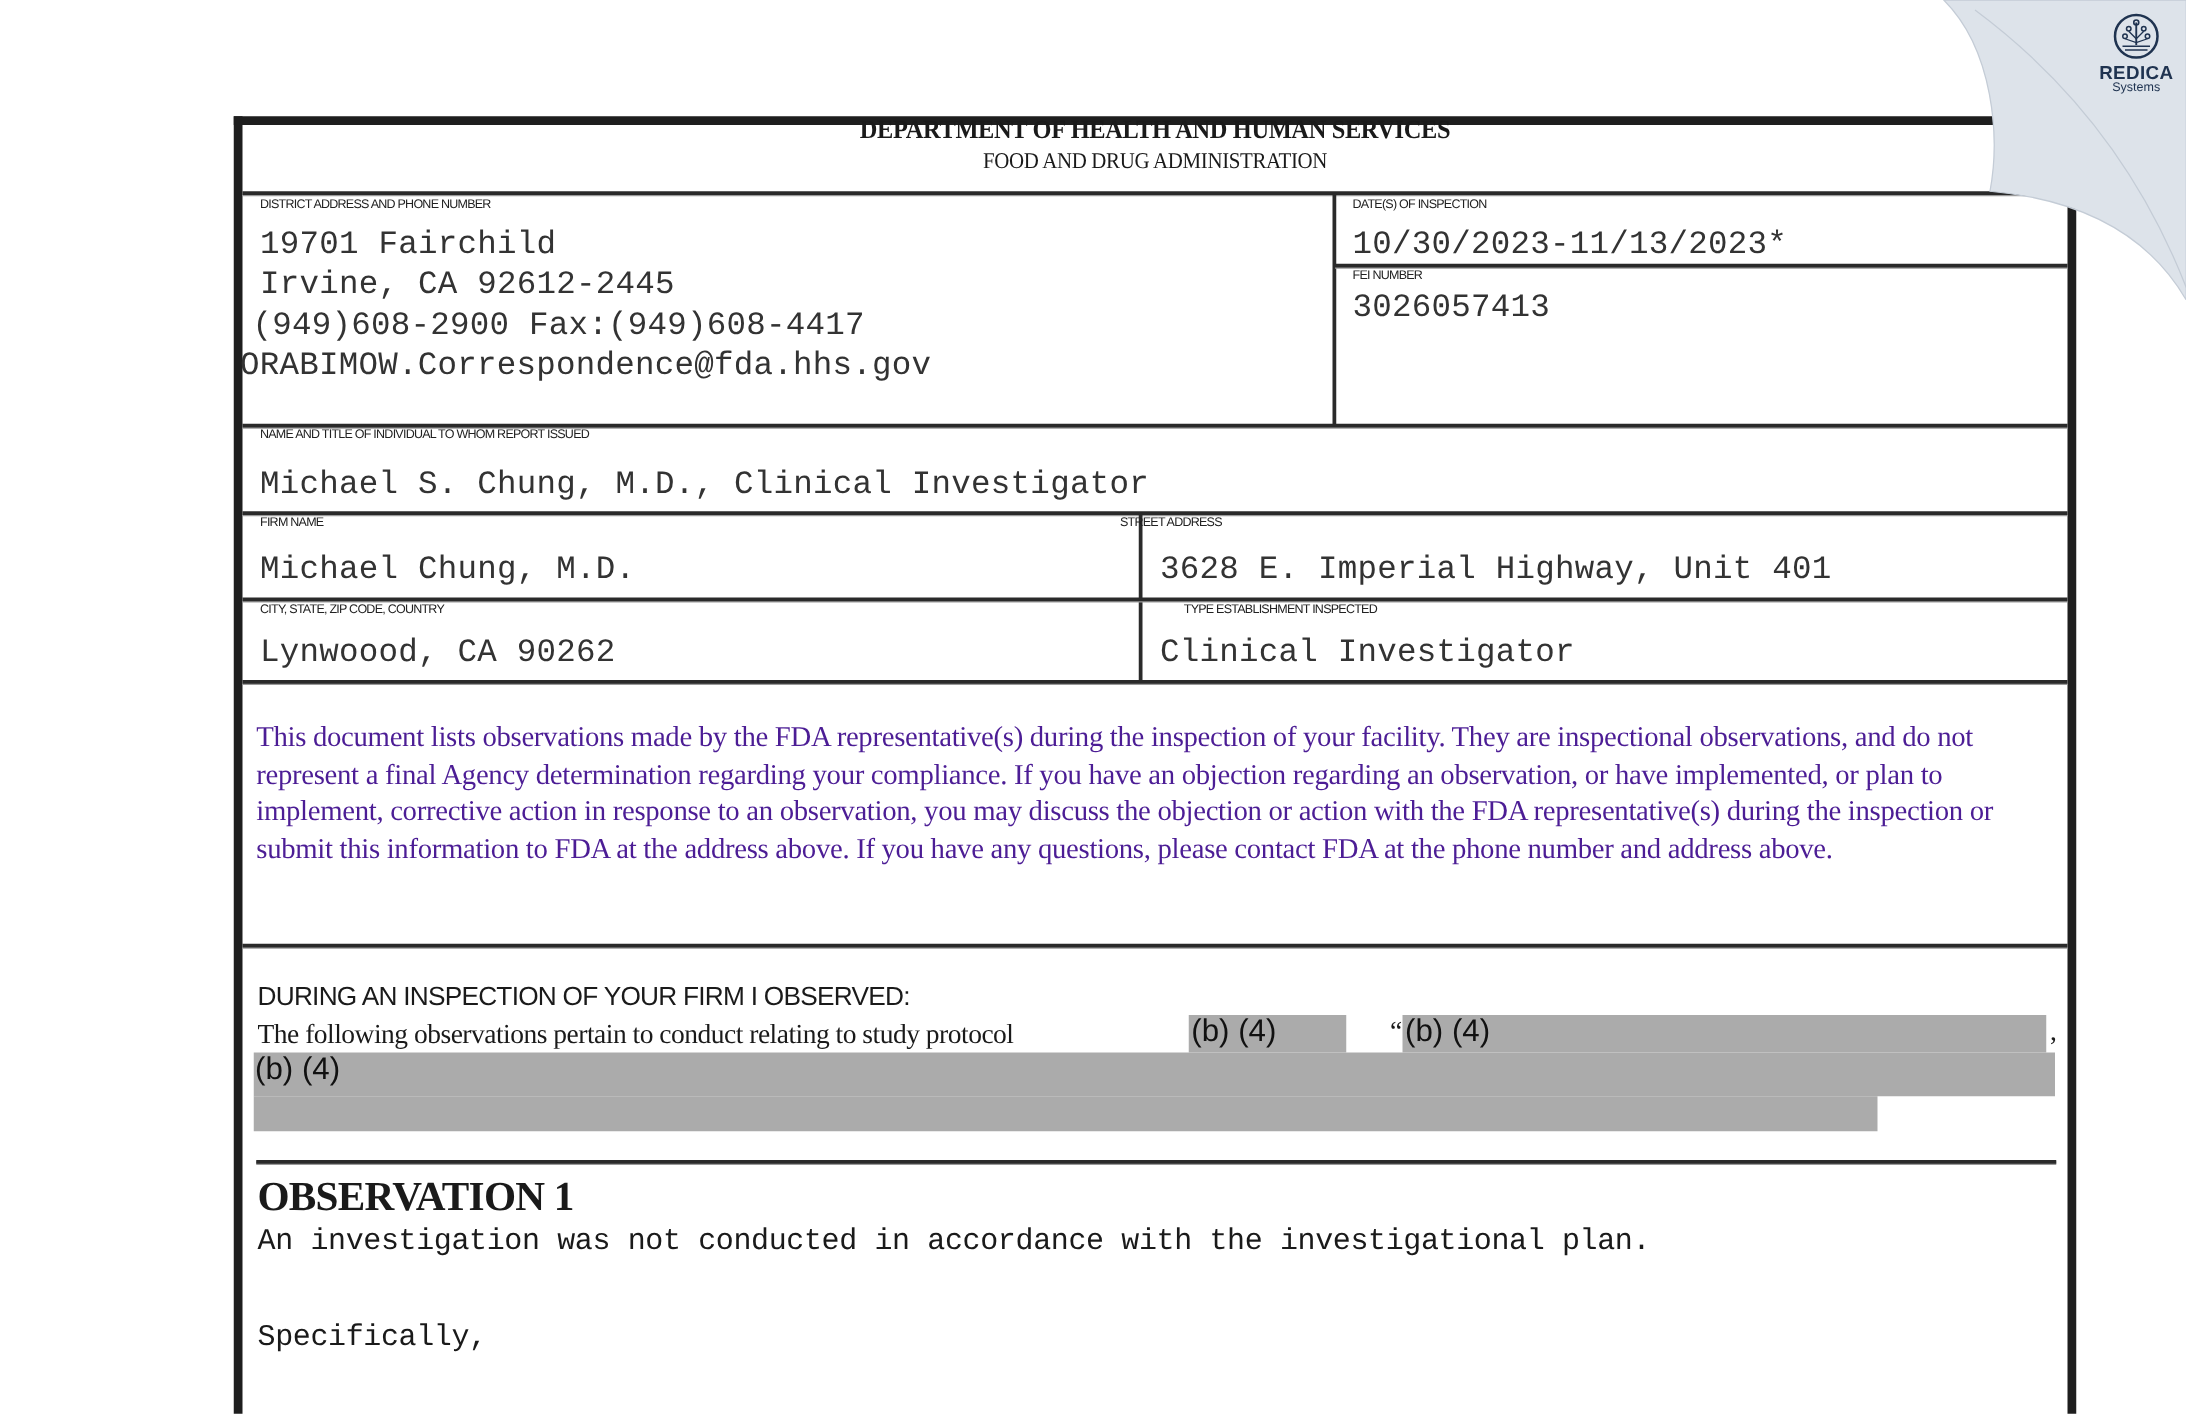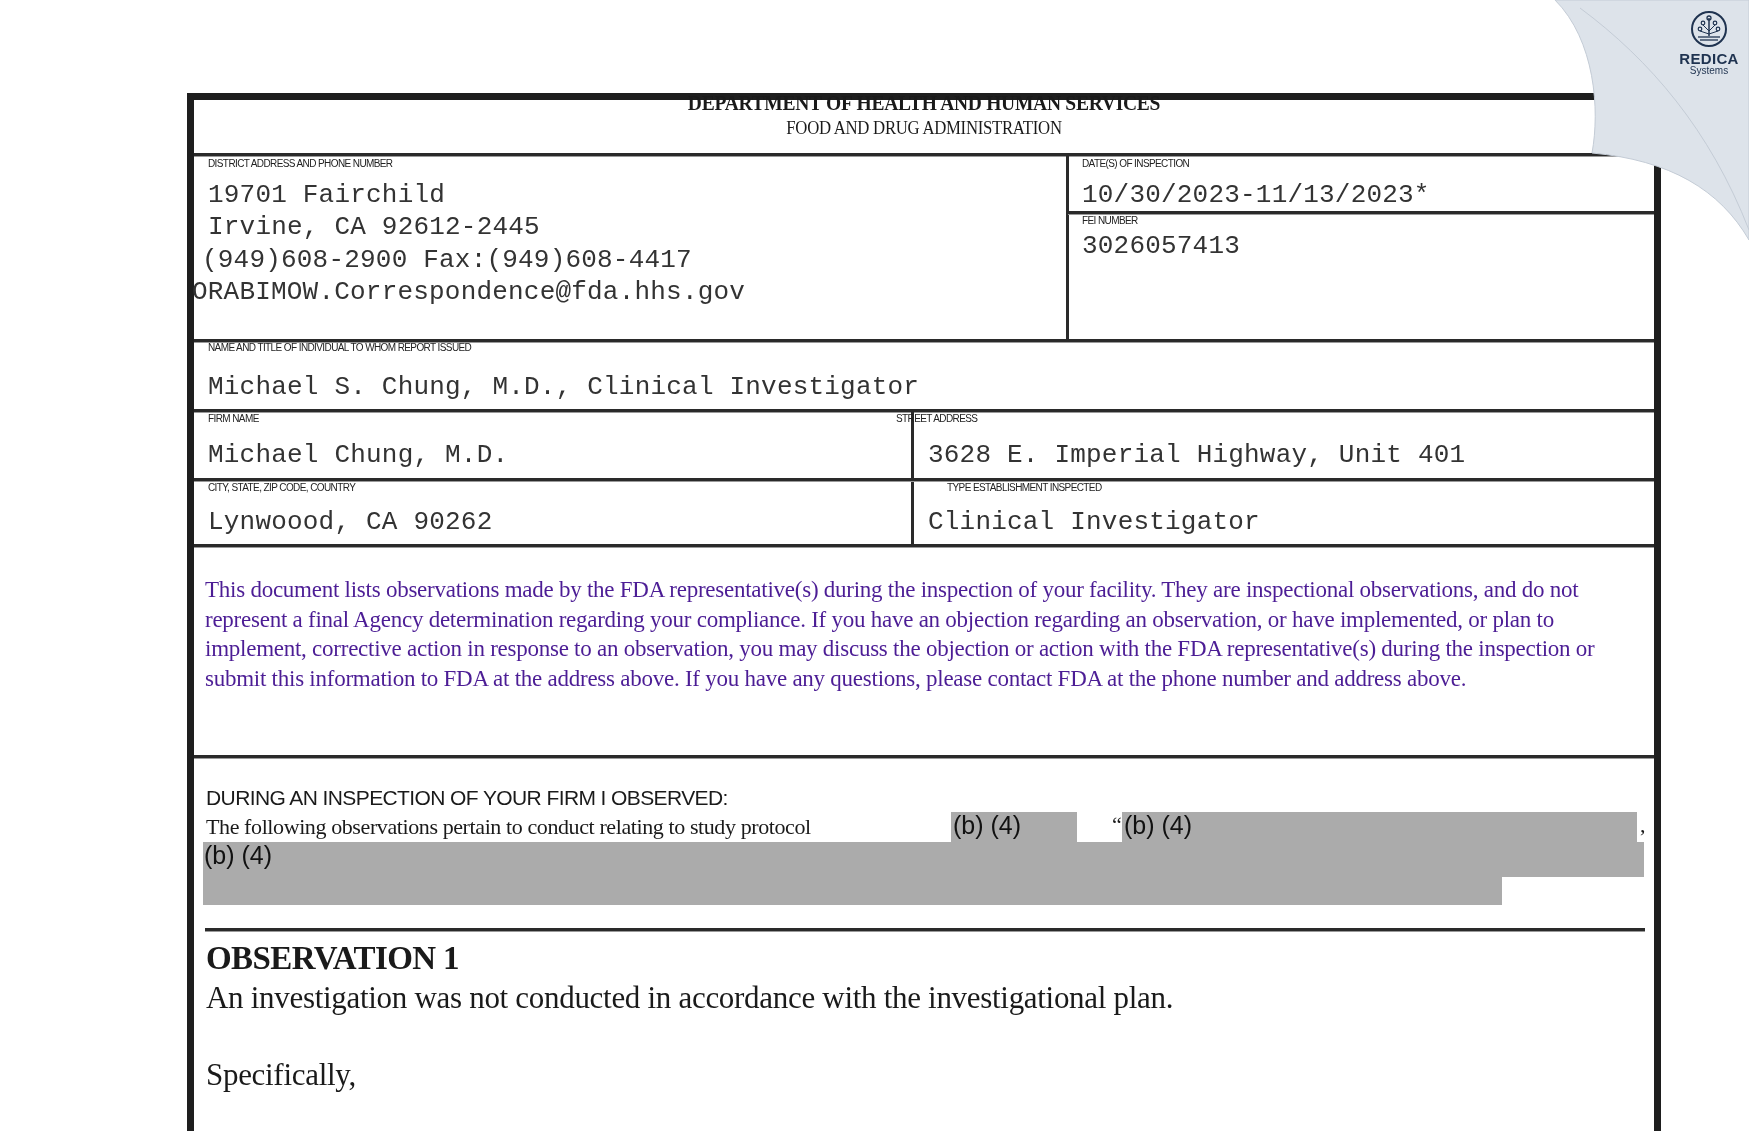--- a/index.html
+++ b/index.html
@@ -55,7 +55,7 @@
     font-family: "Liberation Serif", serif; font-weight: bold; font-size: 33px; letter-spacing: -0.6px;
   }
   .obs-text {
-    position: absolute; left: 206px; font-family: Liberation Serif, serif; font-size: 31px; letter-spacing: -0.3px; white-space: nowrap;
+    position: absolute; left: 206px; font-family: Liberation Mono, monospace; font-size: 24px; letter-spacing: -0.3px; white-space: nowrap;
   }
   .logo-text { position: absolute; width: 100%; text-align: center; font-family: "Liberation Sans", sans-serif; color: #1f3350; }
 </style>

